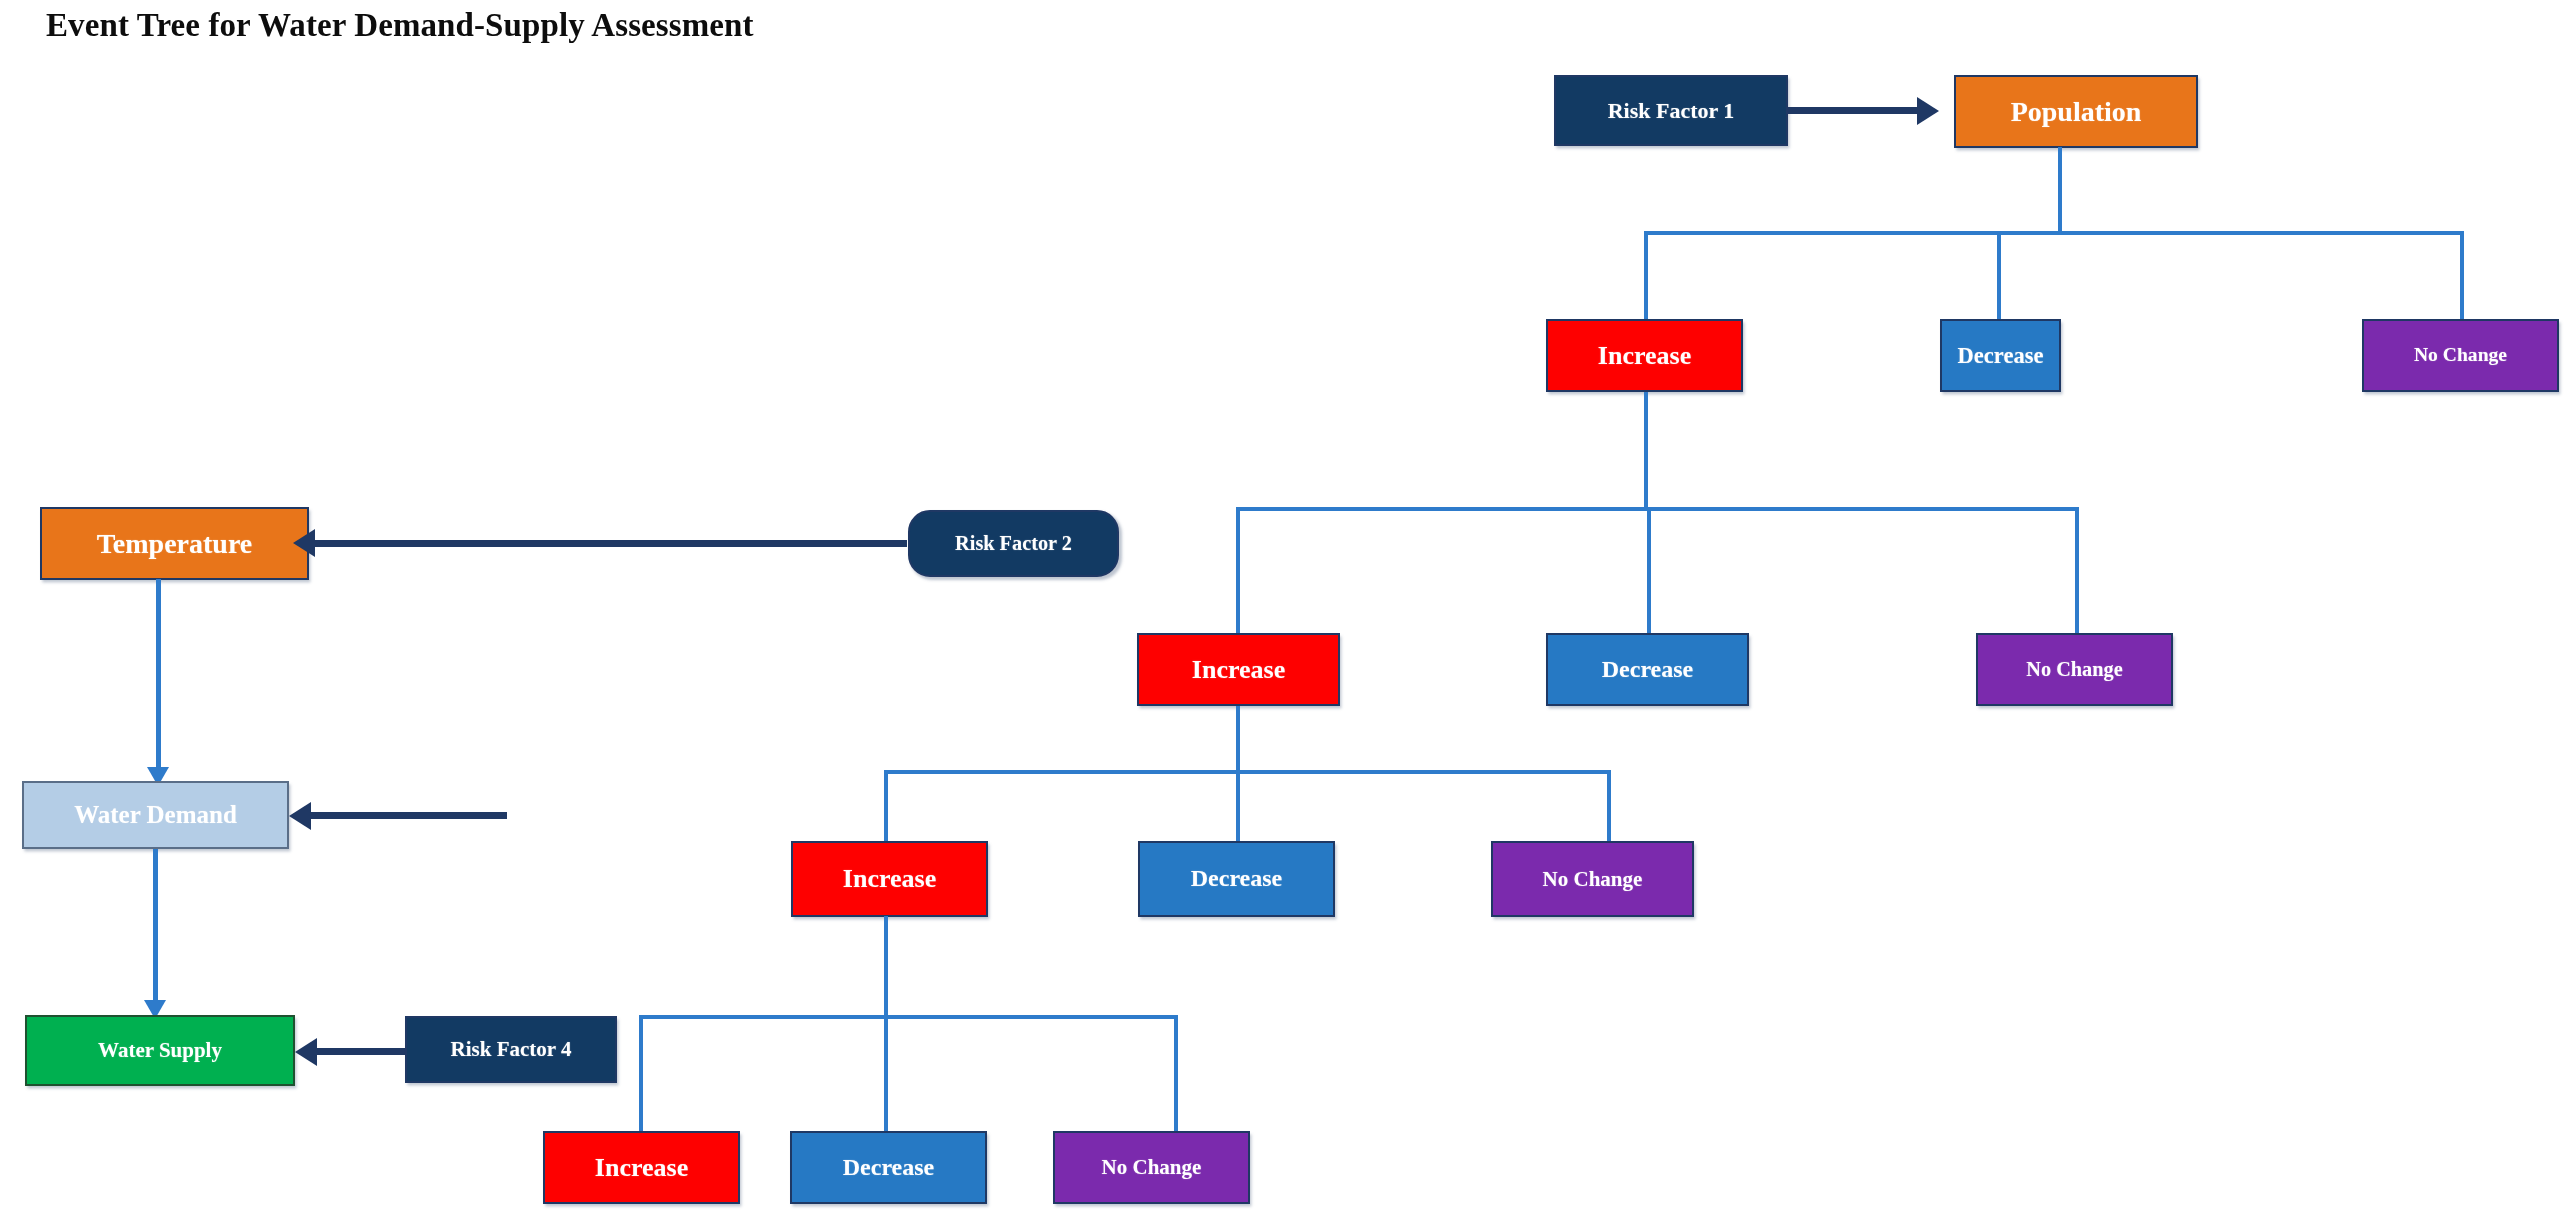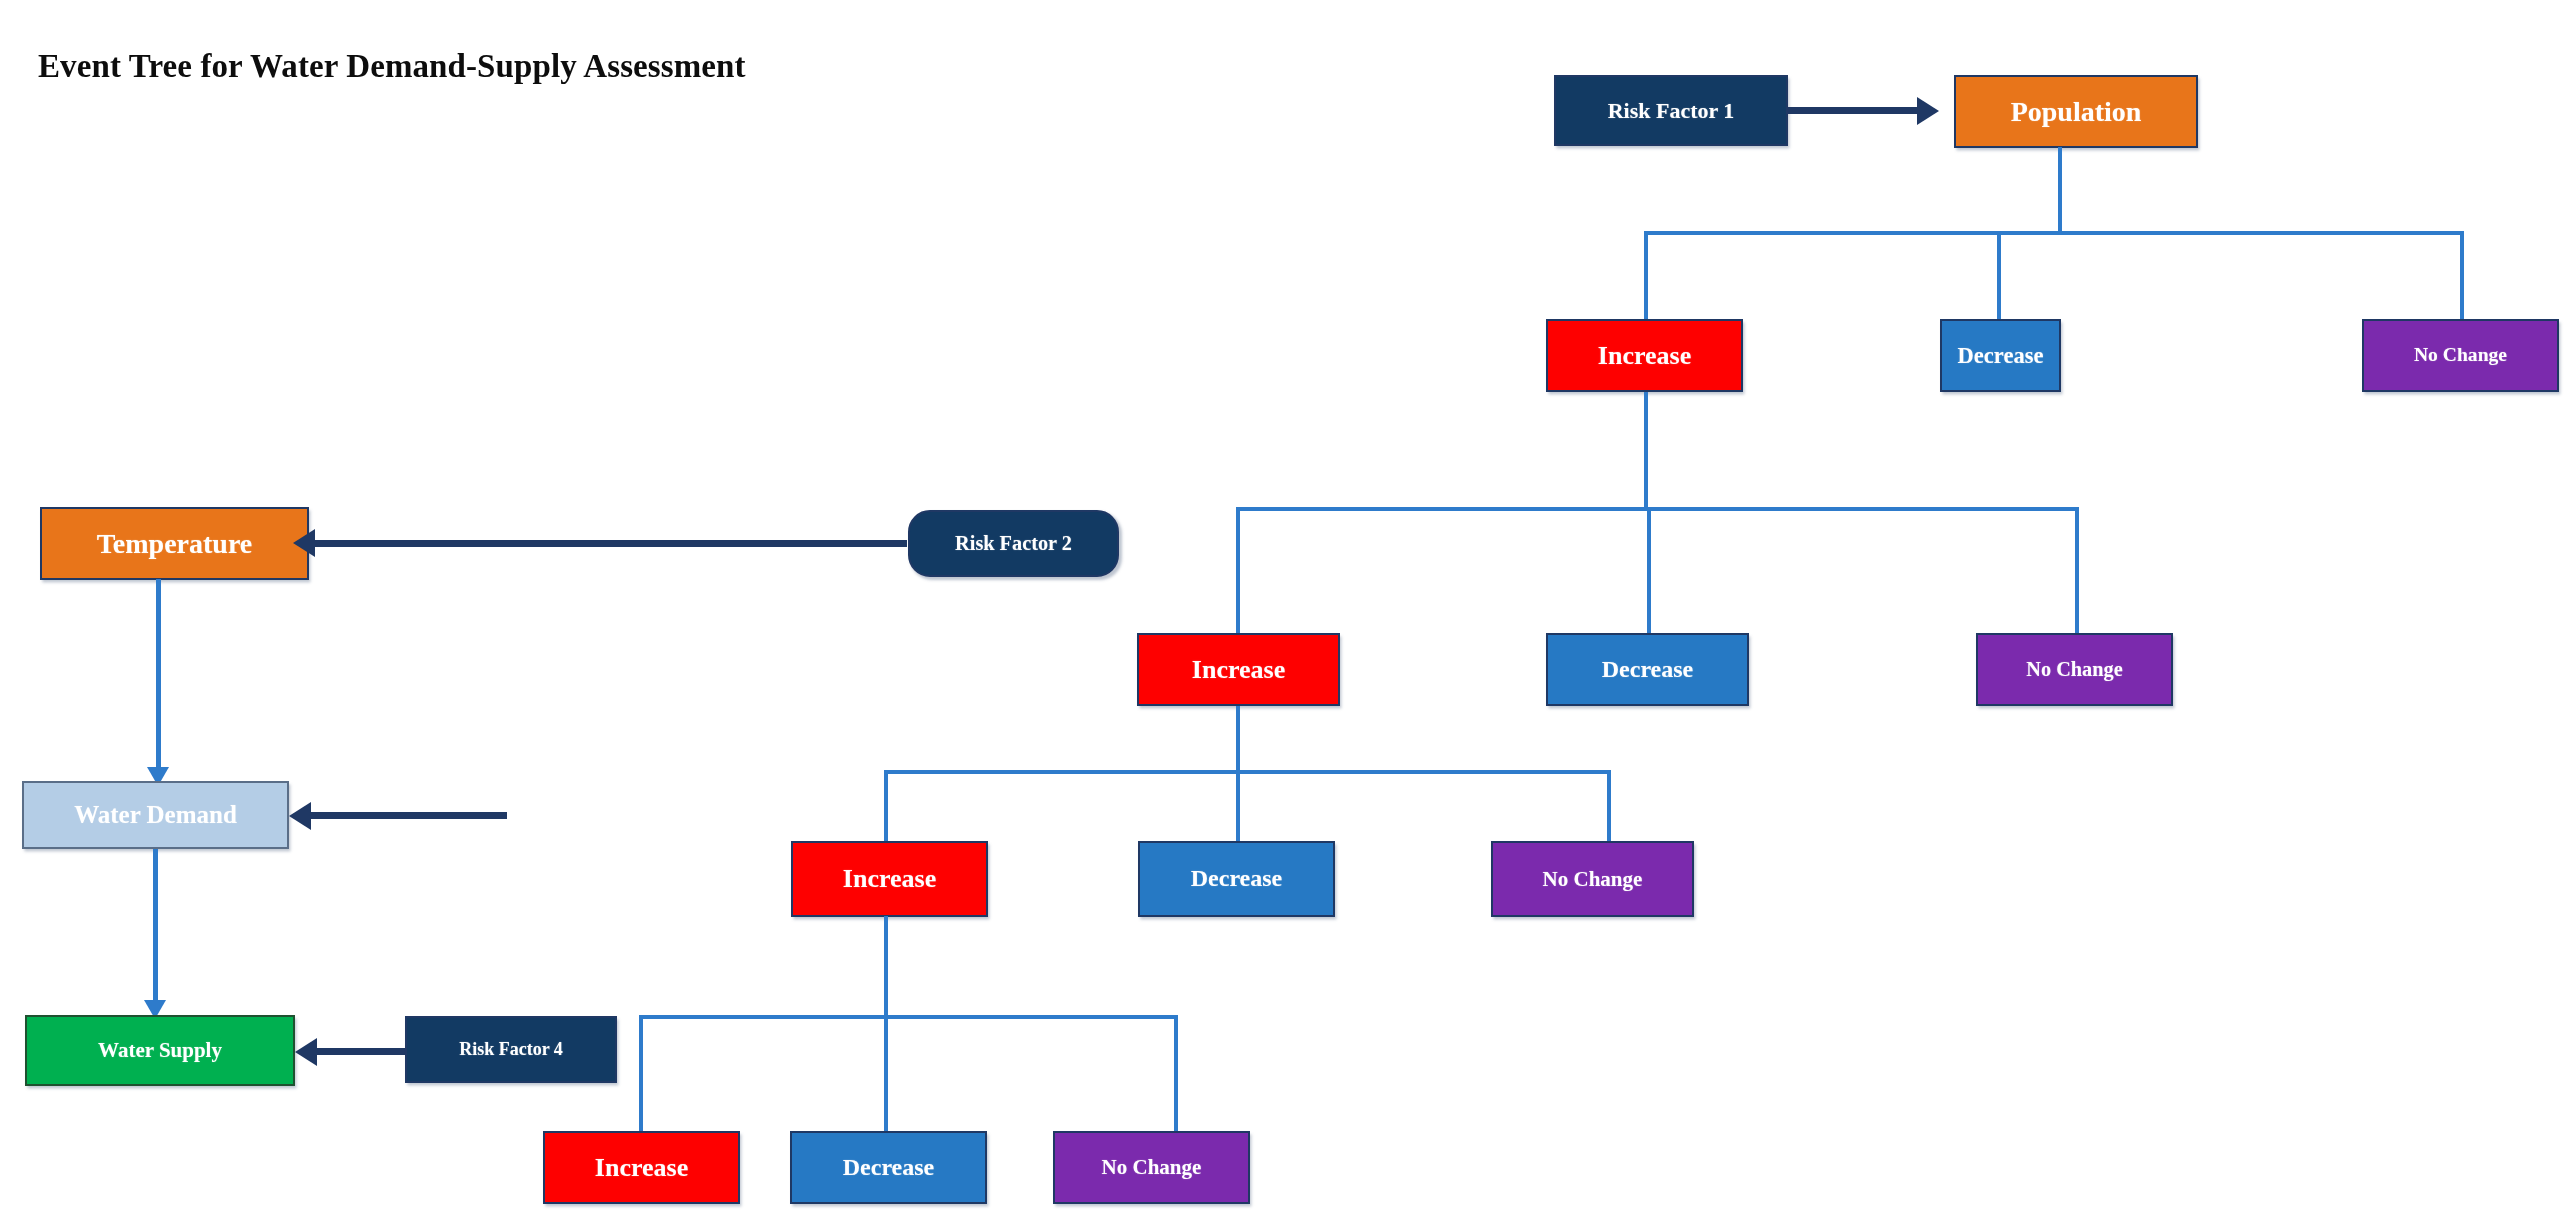--- a/index.html
+++ b/index.html
@@ -74,7 +74,7 @@
 
 <div id="stage">
 
-  <div class="title" style="left:38px; top:7.3px;margin-top:41px;">Event Tree for Water Demand-Supply Assessment</div>
+  <div class="title" style="left:46px; top:7.3px;">Event Tree for Water Demand-Supply Assessment</div>
 
   <div class="node n-risk" style="left:1554px; top:75px; width:234px; height:71px; font-size:22px;">Risk Factor 1</div>
 

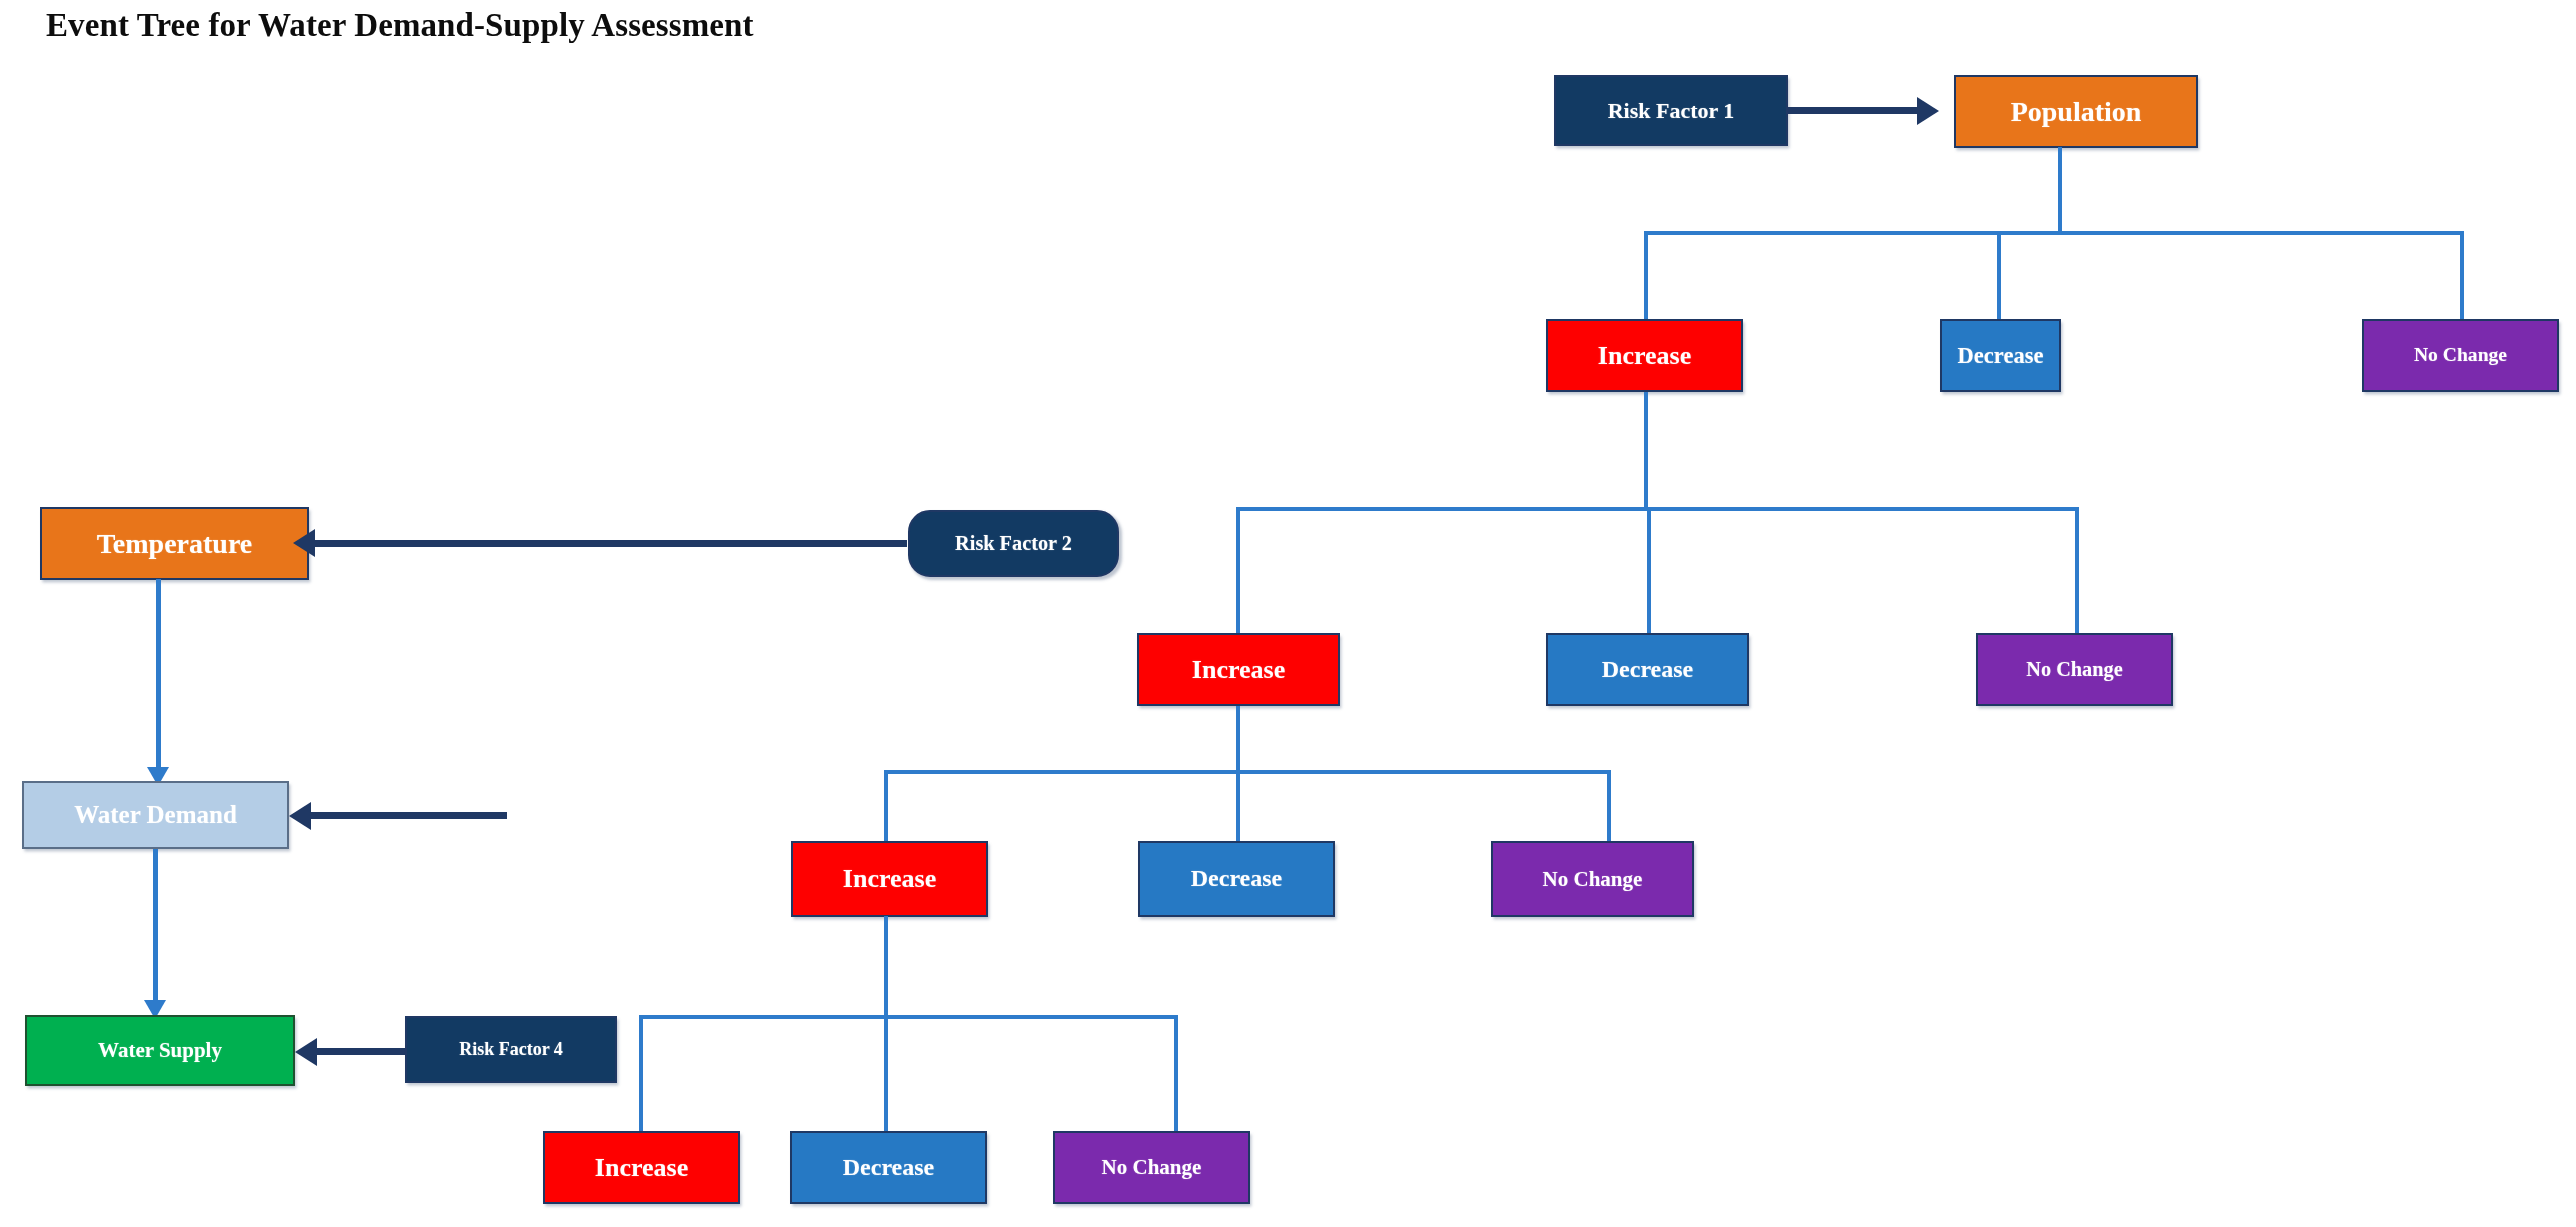--- a/index.html
+++ b/index.html
@@ -143,7 +143,7 @@
   <div class="head-left" style="left:295px; top:1038px;"></div>
   <div class="arrow-h" style="left:317px; top:1048px; width:89px;"></div>
 
-  <div class="node n-risk" style="left:405px; top:1016px; width:212px; height:67px; font-size:18px;">Risk Factor 4</div>
+  <div class="node n-risk" style="left:405px; top:1016px; width:212px; height:67px; font-size:21px;">Risk Factor 4</div>
 
   <div class="node n-red" style="left:543px; top:1131px; width:197px; height:73px; font-size:26px;">Increase</div>
   <div class="node n-blue" style="left:790px; top:1131px; width:197px; height:73px; font-size:24px;">Decrease</div>

